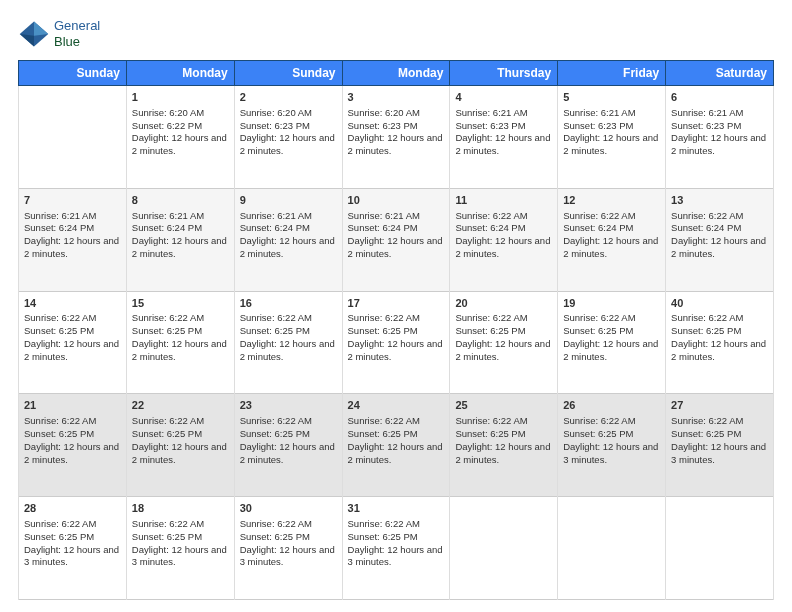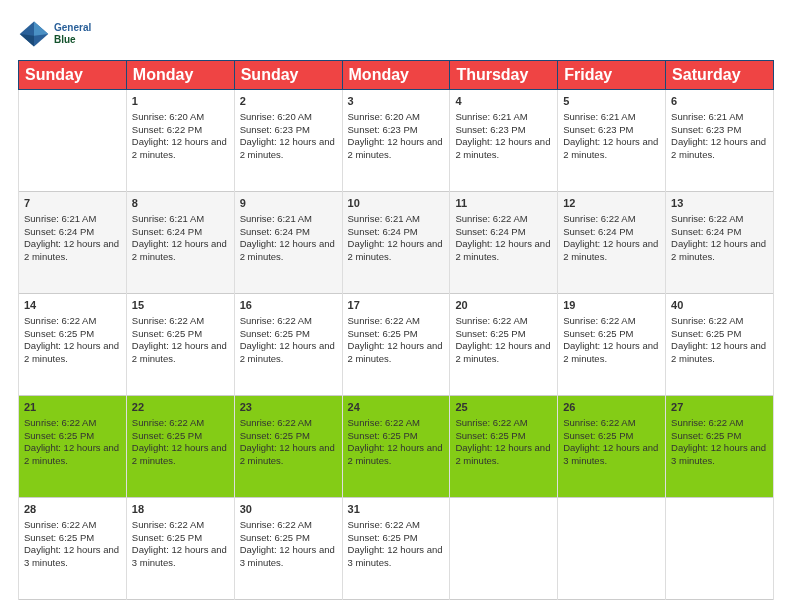--- a/index.html
+++ b/index.html
@@ -29,8 +29,8 @@
       gap: 4px;
     }
     .logo-text {
-      font-size: 10px;
-      font-weight: bold;
+      font-size: 13px;
+      font-weight: normal;
       color: #333;
       line-height: 1.2;
     }

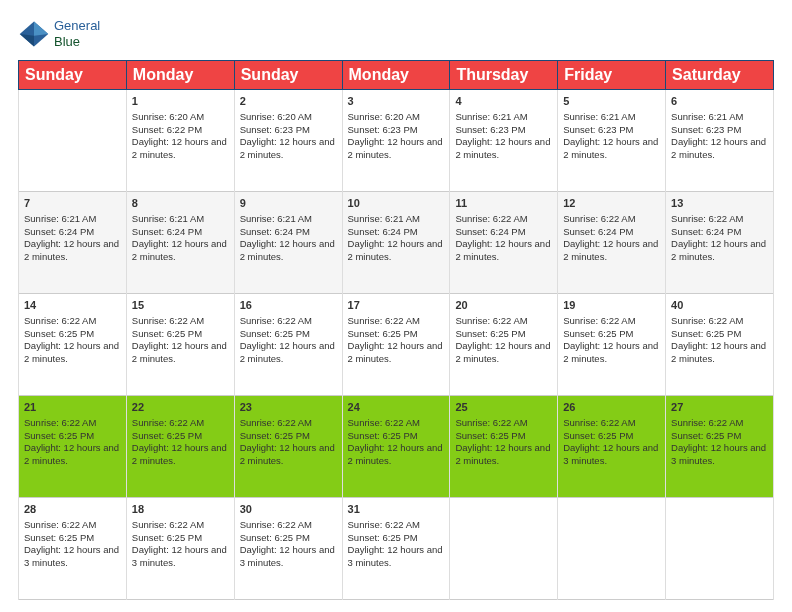--- a/index.html
+++ b/index.html
@@ -61,12 +61,12 @@
       flex: 1;
     }
     thead tr th {
-      background-color: #ef4444;
+      background-color: #3b82f6;
       color: #fff;
-      font-size: 16px;
+      font-size: 12px;
       font-weight: bold;
       padding: 5px 6px;
-      text-align: left;
+      text-align: right;
       border: 1px solid #1a4a79;
     }
     tbody tr {

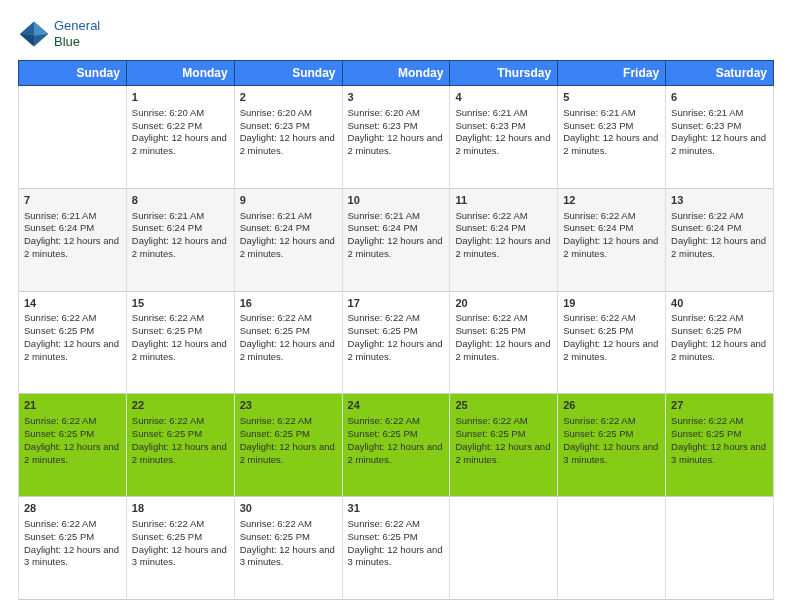--- a/index.html
+++ b/index.html
@@ -254,7 +254,7 @@
             <div>Daylight: 12 hours and 2 minutes.</div>
           </td>
         </tr>
-        <tr style="background-color: #84cc16;">
+        <tr style="background-color: #e5e5e5;">
           <td>
             <span class="day-num">21</span>
             <div>Sunrise: 6:22 AM</div>

